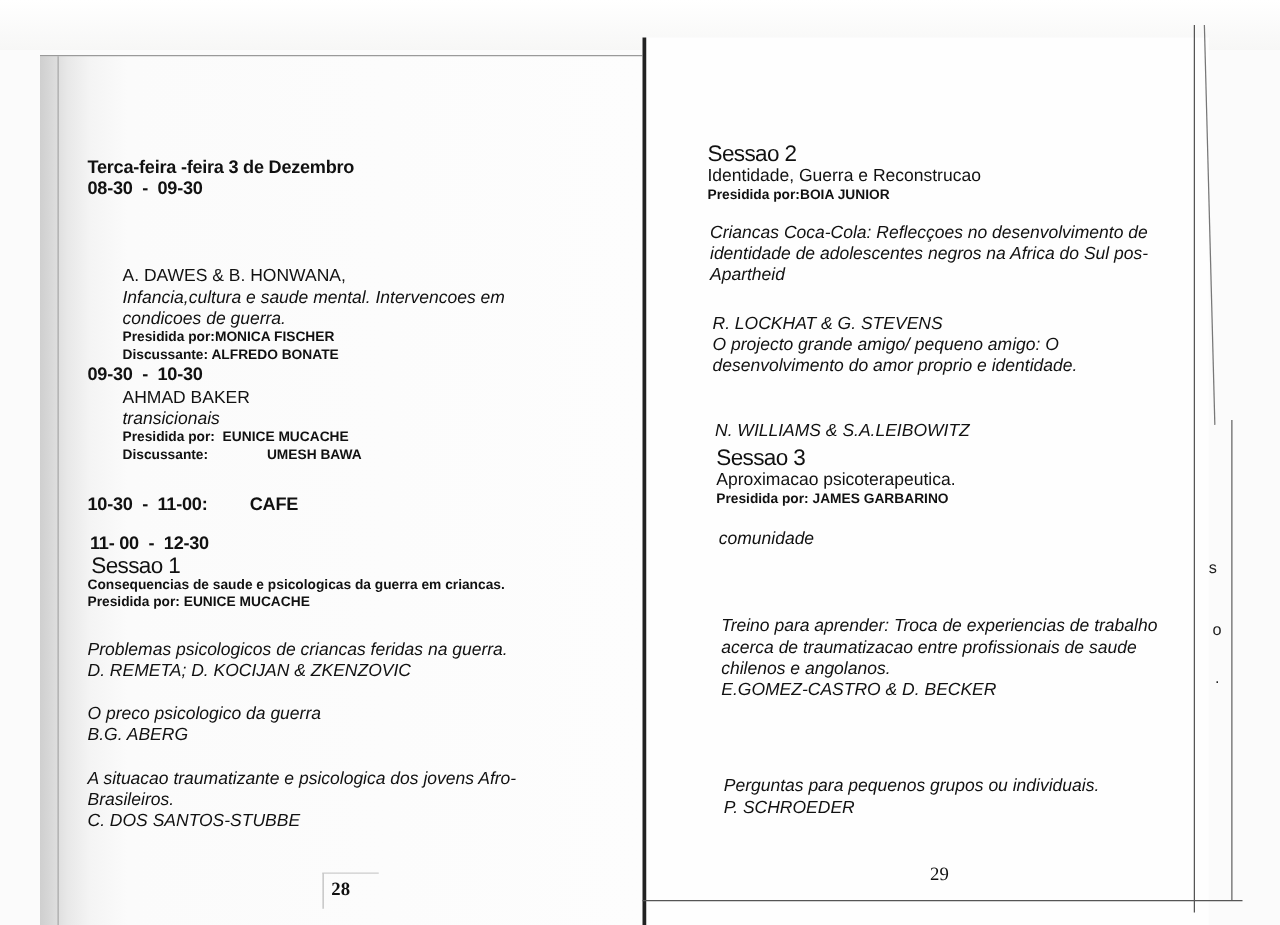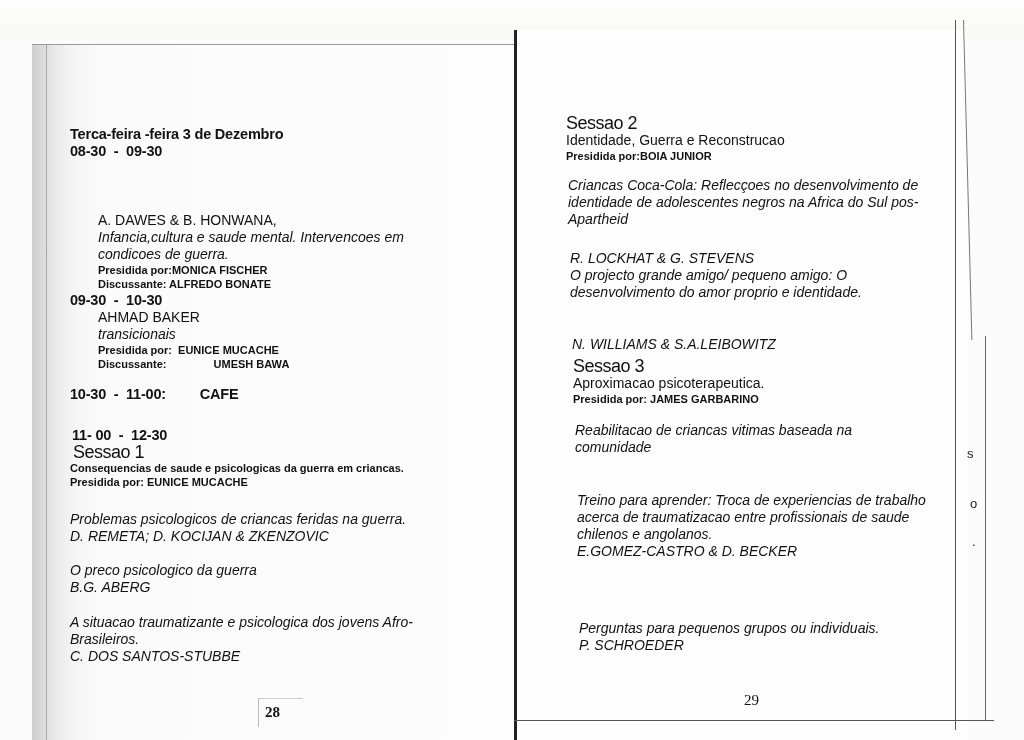--- a/index.html
+++ b/index.html
@@ -97,7 +97,7 @@
   </div>
 </div>
 
-<div class="block hdr" style="left:70px; top:386px;">
+<div class="block hdr" style="left:70px; top:396px;">
   <span style="white-space:pre;">10-30  -  11-00:</span><span class="gap-tab"></span>
   <span>CAFE</span>
 </div>

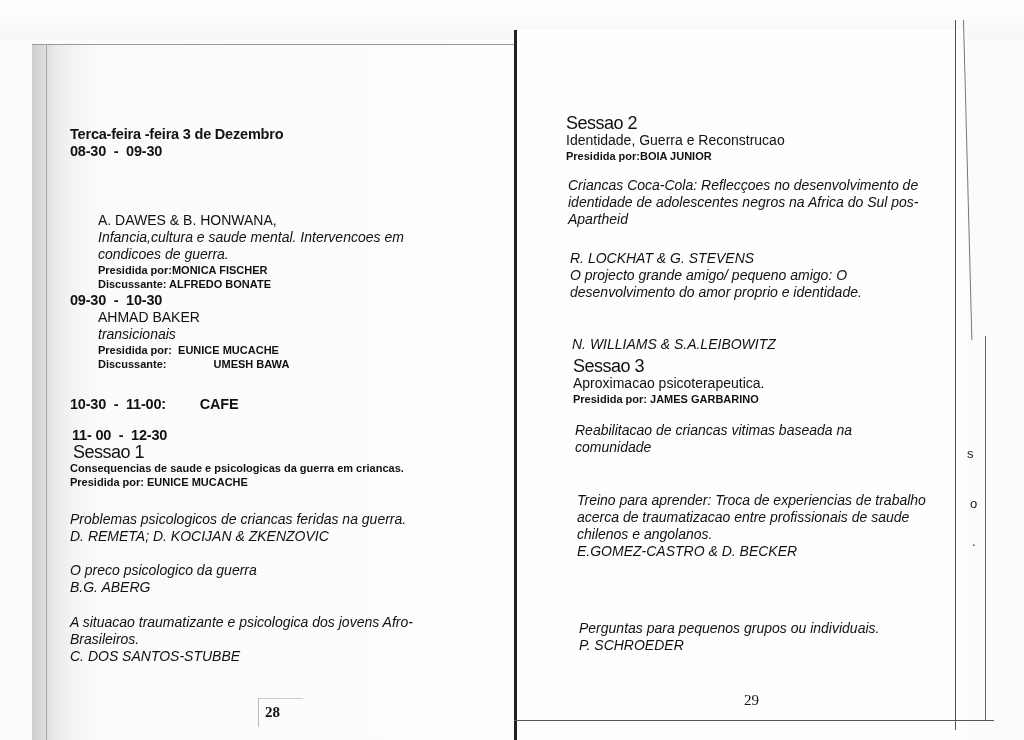--- a/index.html
+++ b/index.html
@@ -163,7 +163,6 @@
 </div>
 
 <div class="block" style="left:575px; top:422px;">
-  <span class="line title-n">Reabilitacao de criancas vitimas  baseada na</span>
   <span class="line title-n">comunidade</span>
 </div>
 

